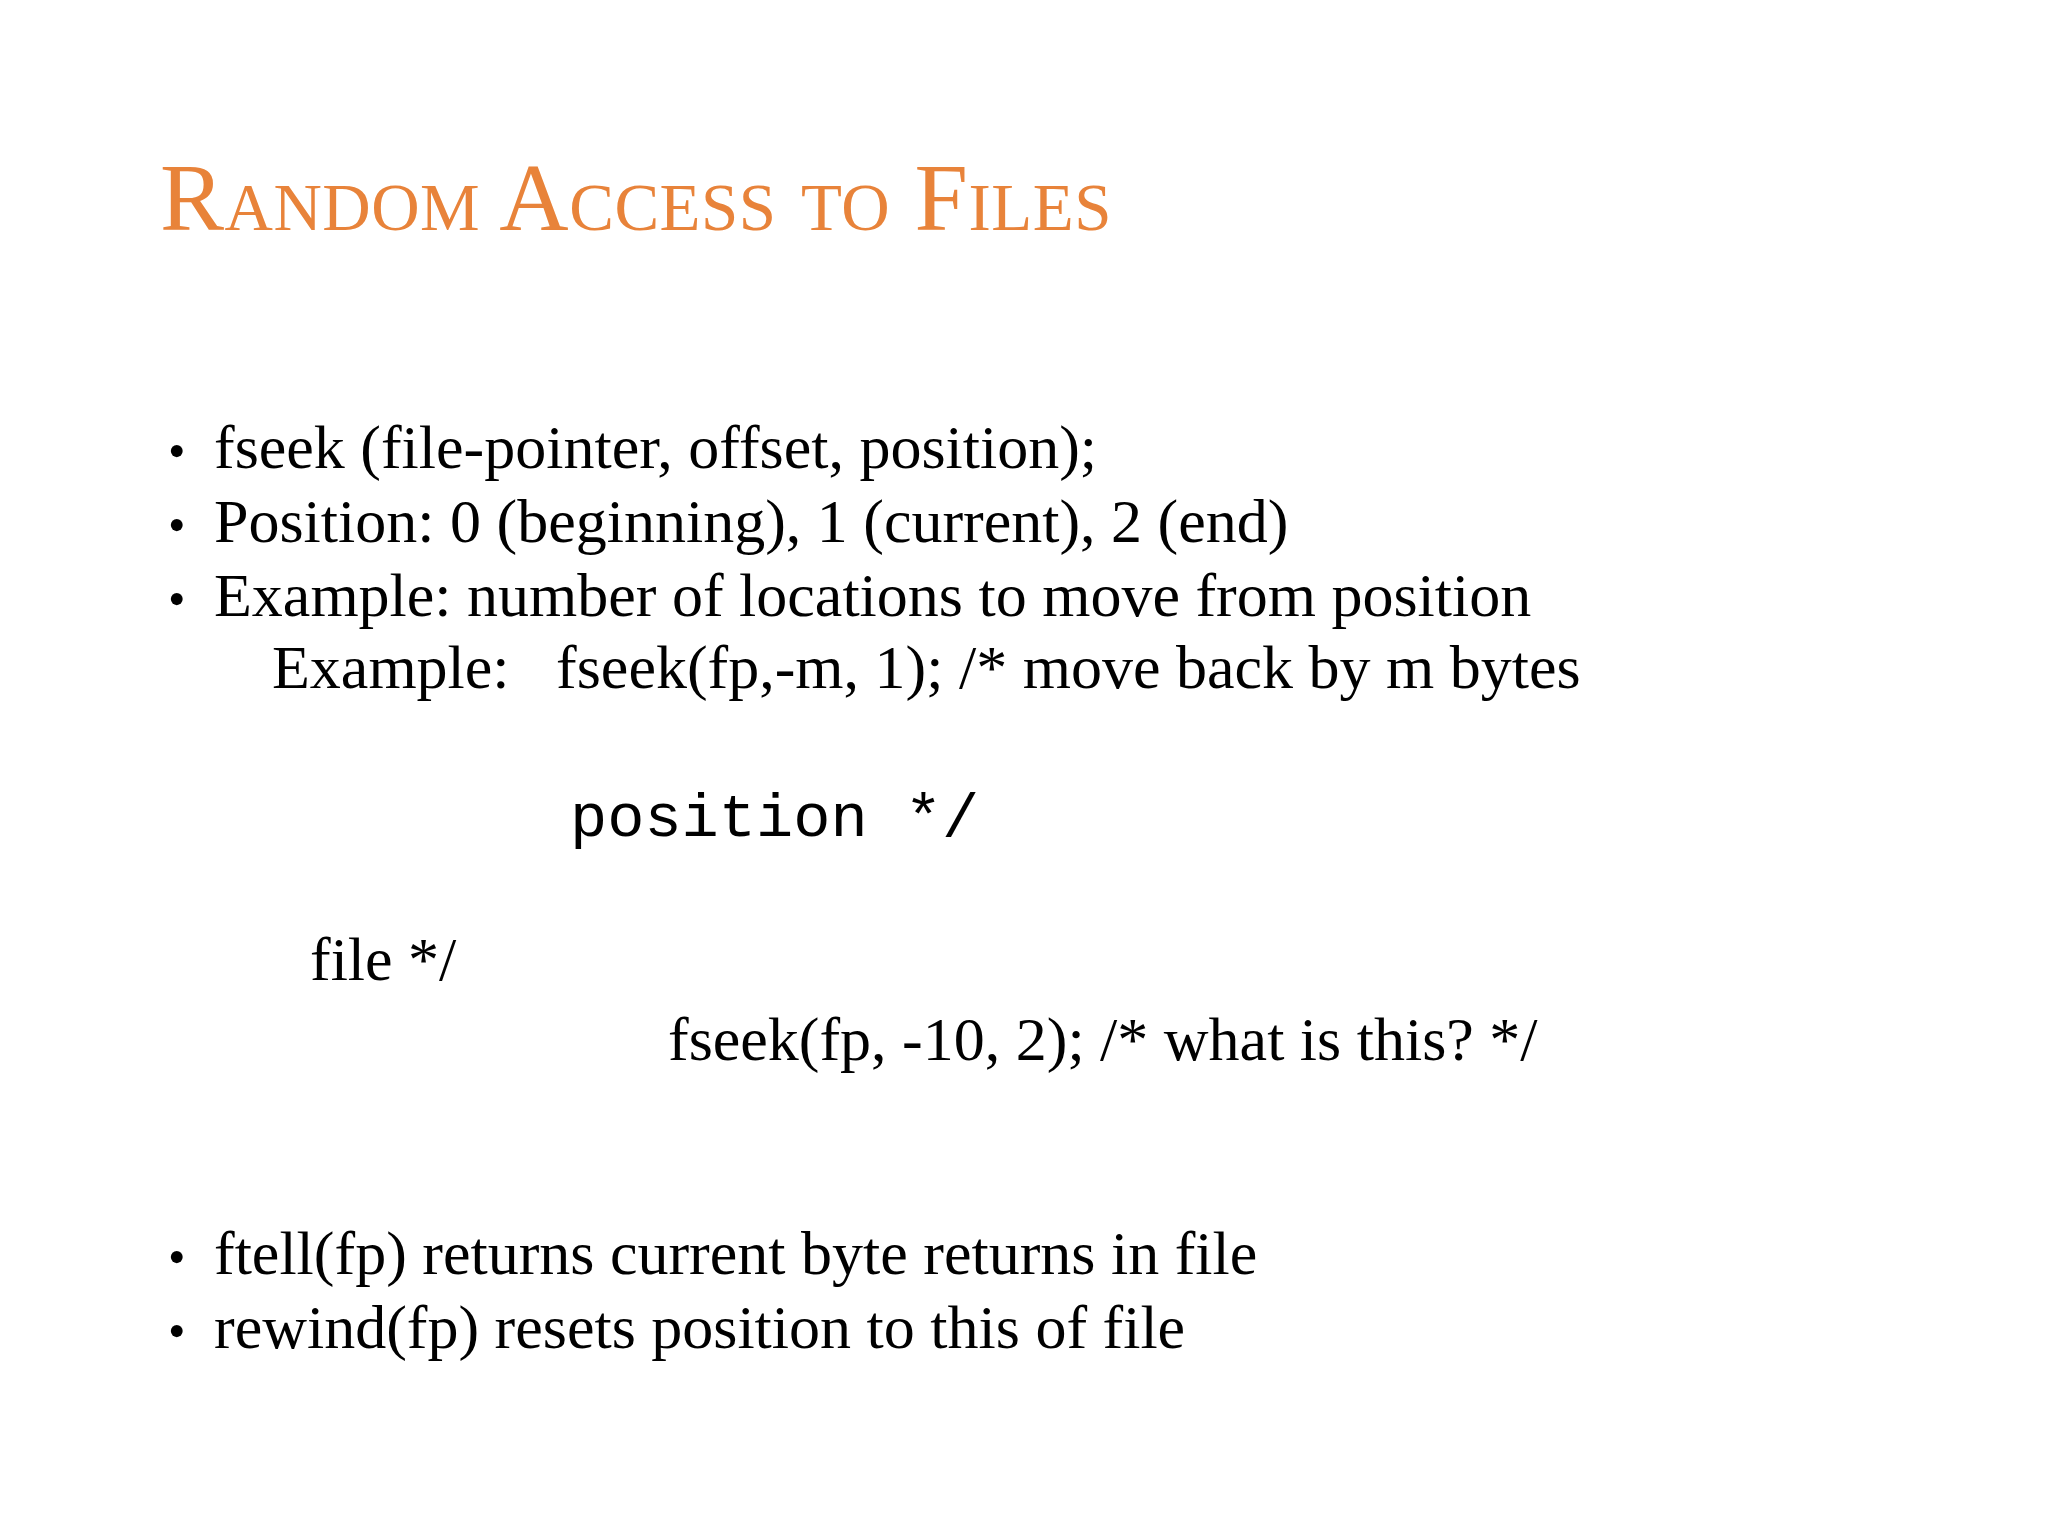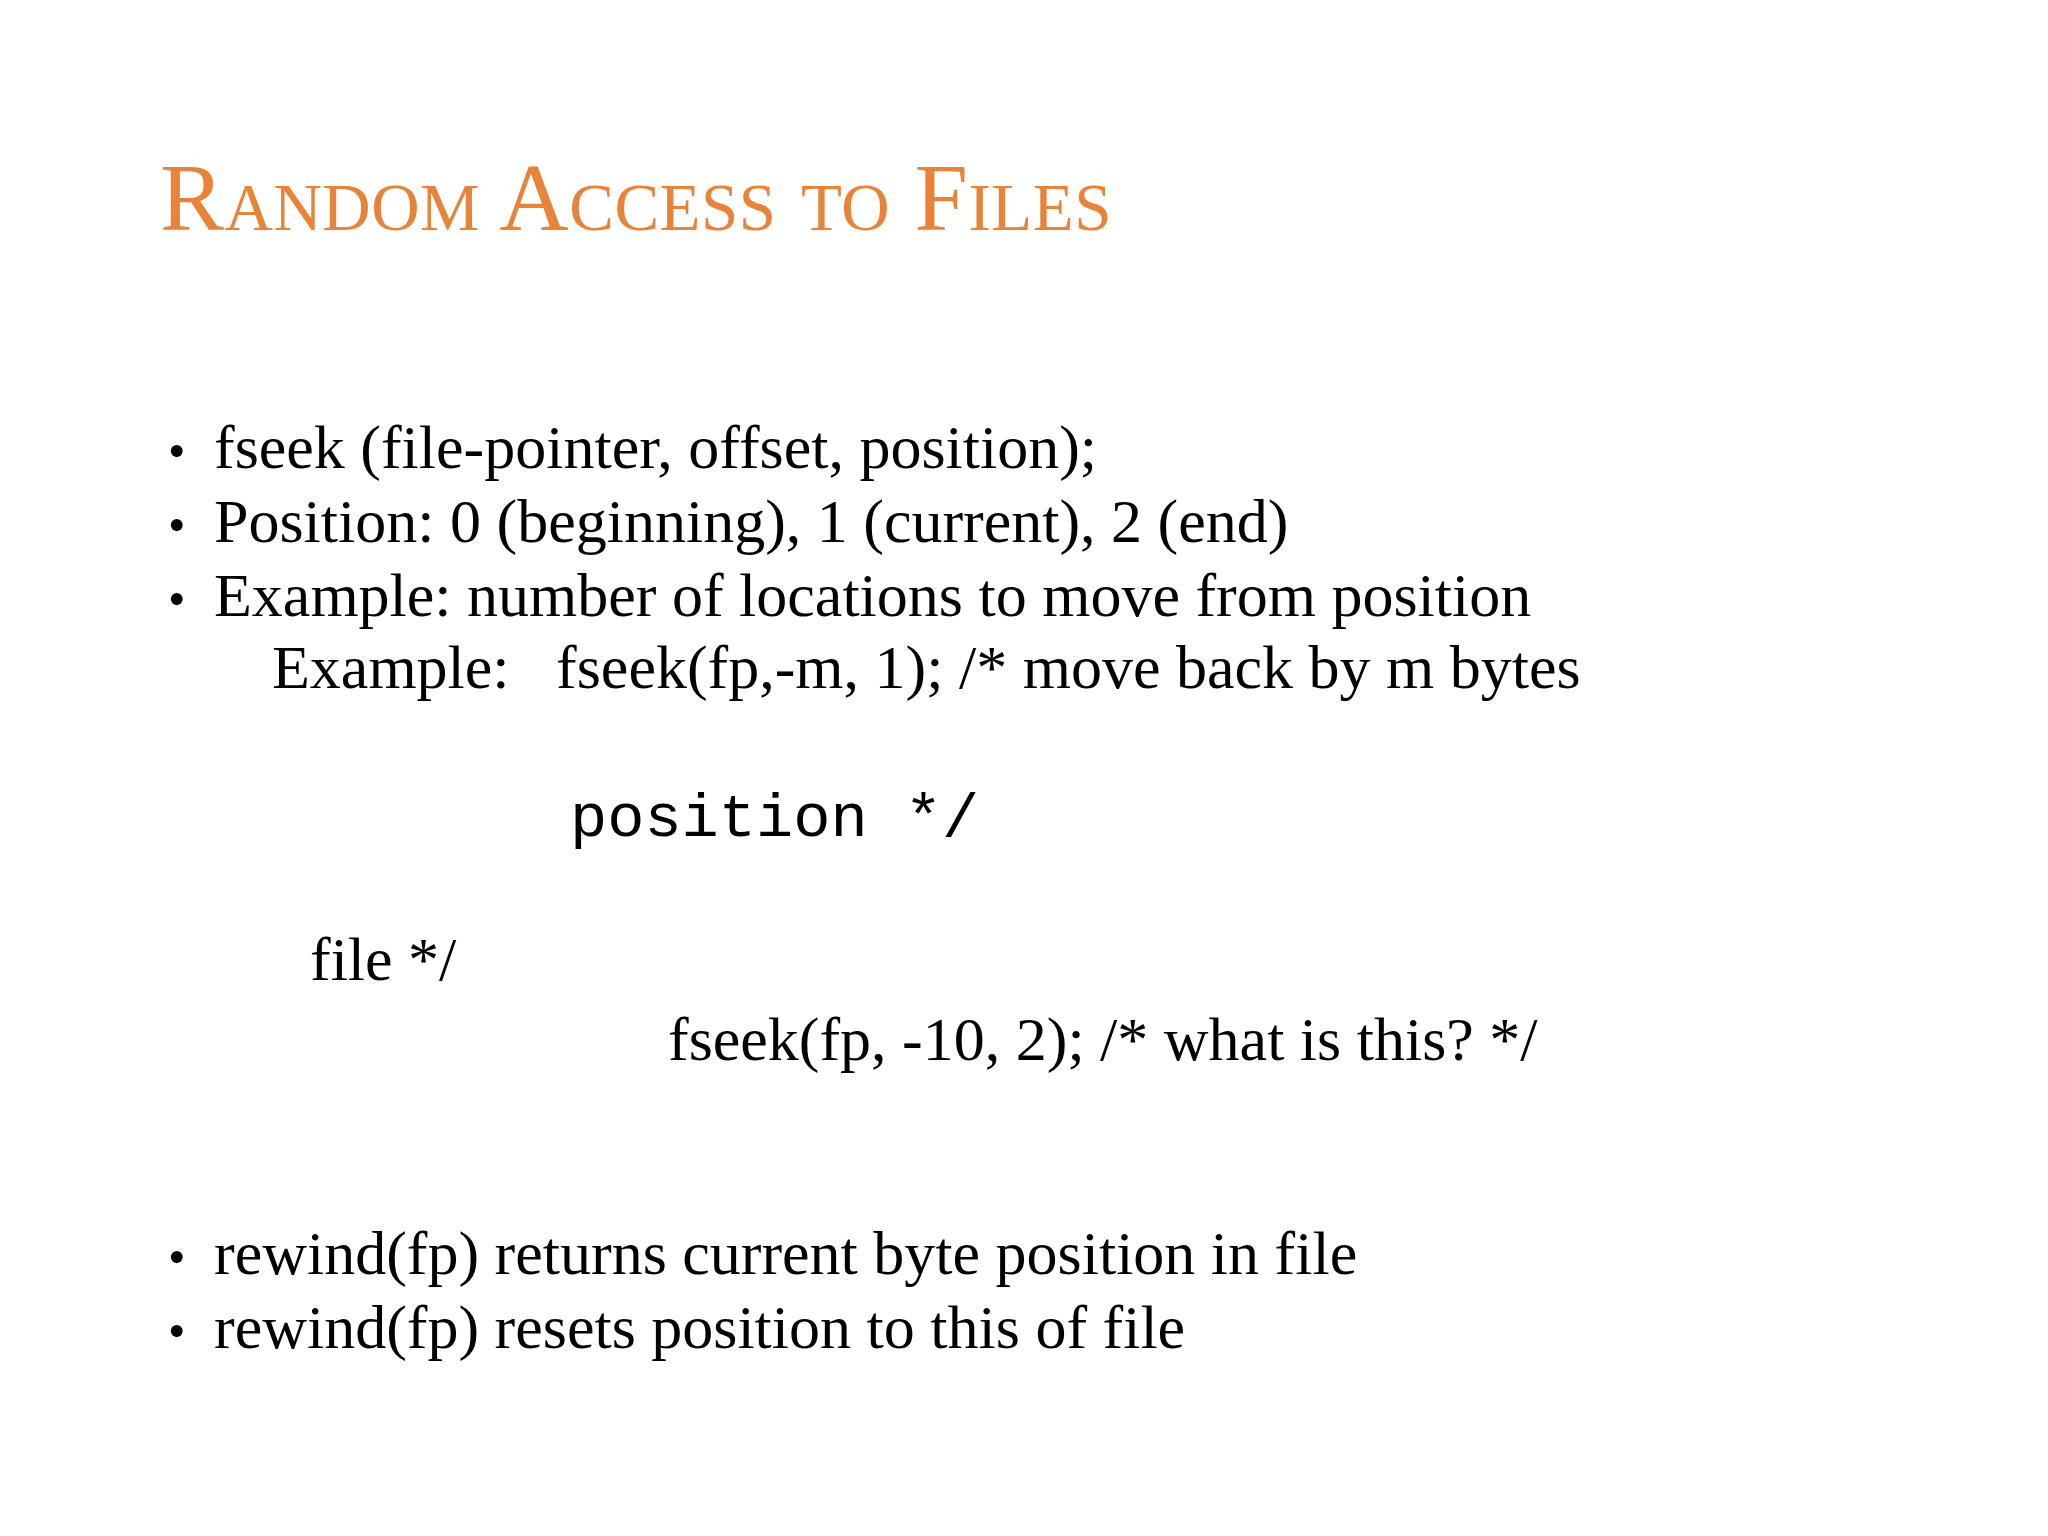--- a/index.html
+++ b/index.html
@@ -120,7 +120,7 @@
 
     <div class="line bullet-line l-b4">
       <span class="bullet-mark">•</span>
-      <span class="bullet-text">rewind(fp) returns current byte position in file</span>
+      <span class="bullet-text">ftell(fp) returns current byte returns in file</span>
     </div>
 
     <div class="line bullet-line l-b5">

